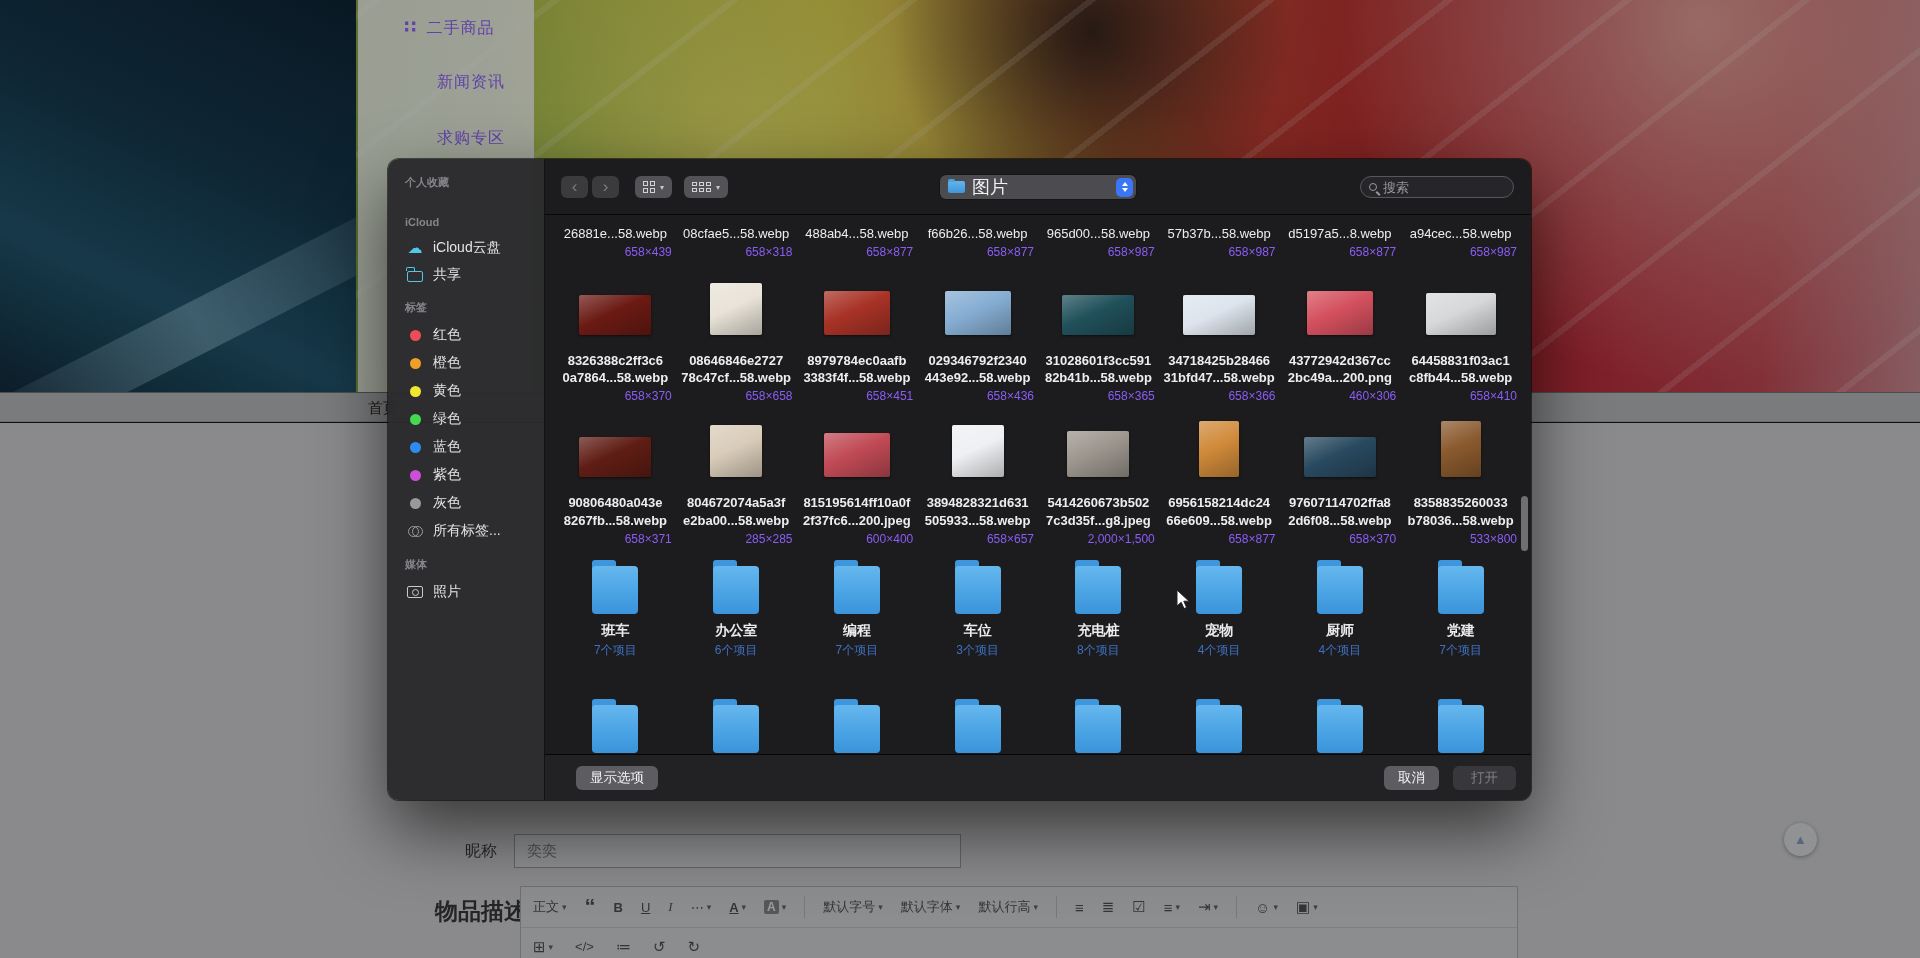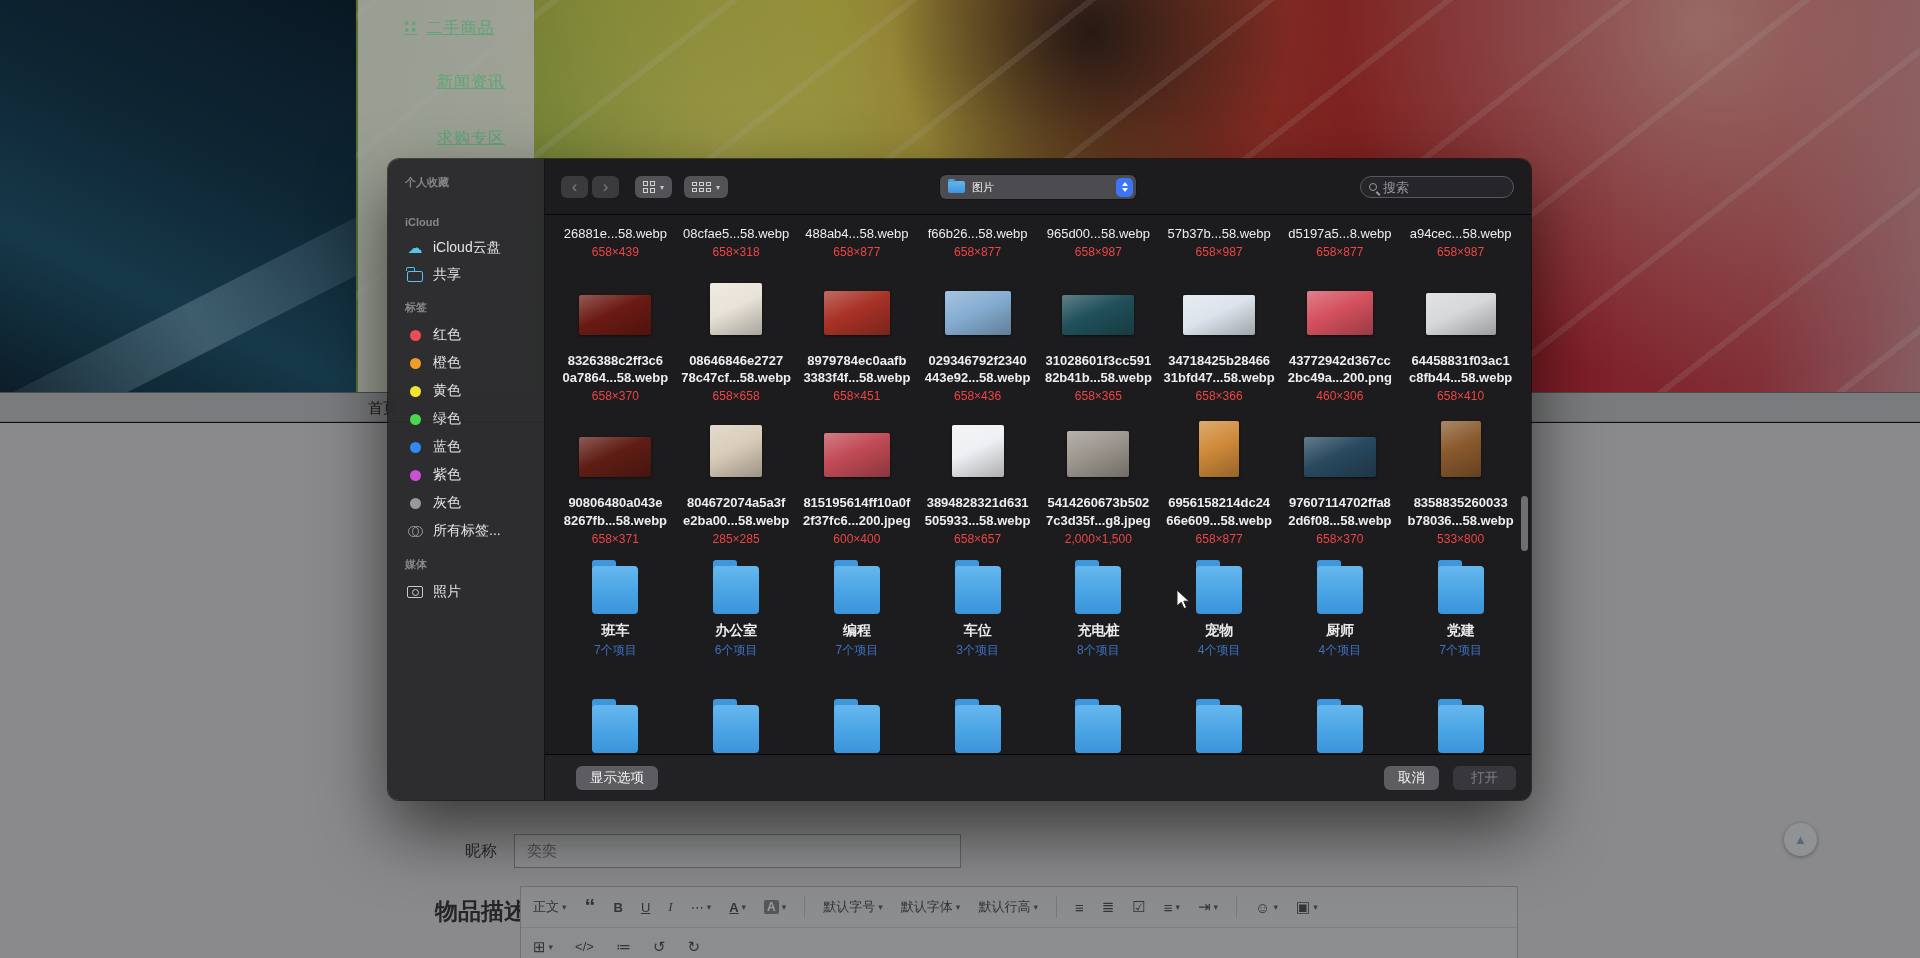--- a/index.html
+++ b/index.html
@@ -27,7 +27,7 @@
     background:repeating-linear-gradient(-38deg,rgba(255,255,255,0) 0 46px,rgba(255,255,255,.14) 46px 52px,rgba(255,255,255,0) 52px 110px);}
   .nav-panel{position:absolute;left:358px;top:0;width:176px;height:392px;
     background:rgba(243,244,246,.82);}
-  .nav-item{position:absolute;left:0;width:176px;color:#86efac;font-size:16px;letter-spacing:1px;text-decoration:underline;}
+  .nav-item{position:absolute;left:0;width:176px;color:#8b5cf6;font-size:16px;letter-spacing:1px;}
   .nav-item .gi{font-weight:bold;font-size:18px;margin-right:9px;}
   .band{position:absolute;left:0;top:392px;width:1920px;height:30px;background:#b0b1b3;
     border-top:1px solid #6b6c6e;border-bottom:1px solid #9b9c9e;}

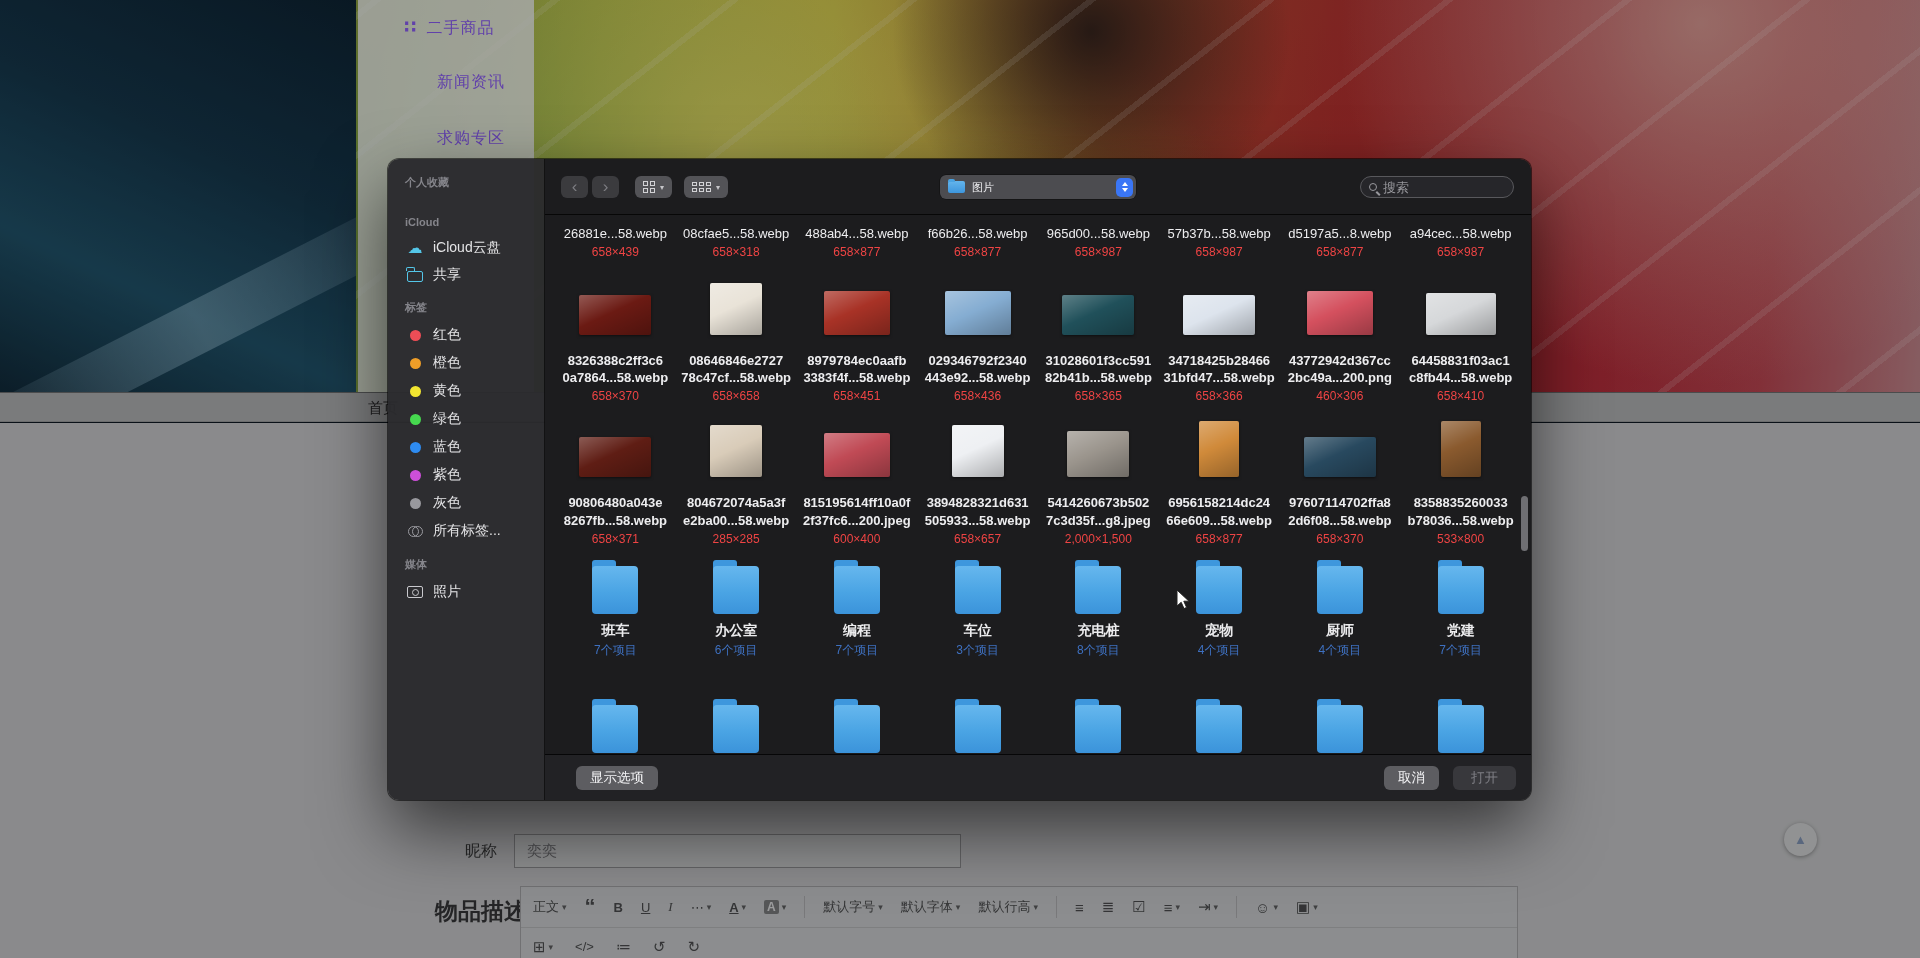--- a/index.html
+++ b/index.html
@@ -91,7 +91,7 @@
     border-radius:6px;display:flex;align-items:center;padding:0 3px 0 8px;box-shadow:0 0 0 .5px rgba(0,0,0,.5);}
   .loc-folder{width:17px;height:12px;border-radius:2px;background:linear-gradient(180deg,#64b5ec,#3d96dd);position:relative;margin-right:7px;}
   .loc-folder::before{content:"";position:absolute;left:0;top:-2.5px;width:7px;height:3px;border-radius:2px 2px 0 0;background:#4aa3e2;}
-  .loc-label{flex:1;font-size:11px;color:#f0f0f2;}
+  .loc-label{flex:1;font-size:18px;color:#f0f0f2;}
   .loc-step{width:17px;height:19px;background:#3a76f6;border-radius:5px;display:flex;flex-direction:column;
     align-items:center;justify-content:center;gap:2.5px;}
   .loc-step i{width:0;height:0;border-left:3.5px solid transparent;border-right:3.5px solid transparent;}

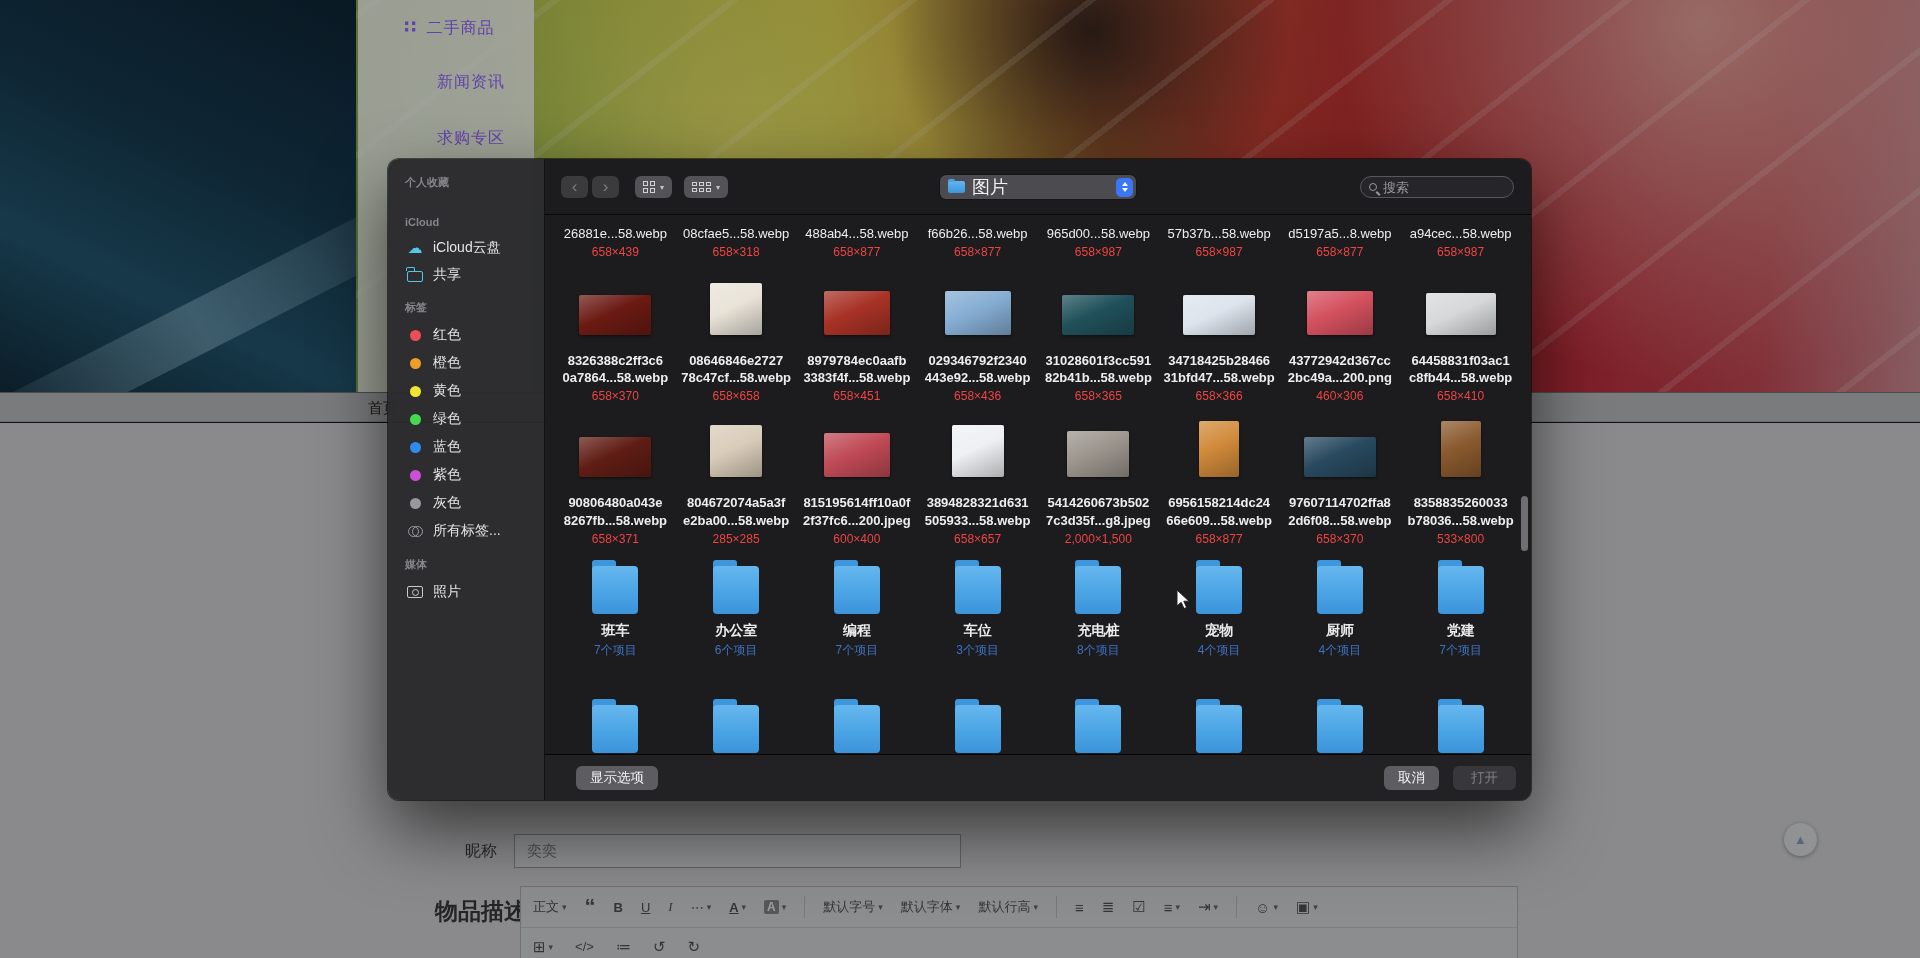--- a/index.html
+++ b/index.html
@@ -107,7 +107,7 @@
   .g8{display:grid;grid-template-columns:repeat(8,1fr);}
   .cell{text-align:center;padding:0 4px;}
   .fname{font-size:13px;color:#ededef;line-height:1.32;}
-  .fdim{font-size:12px;color:#ef4444;margin-top:3px;}
+  .fdim{font-size:12px;color:#8b5cf6;margin-top:3px;text-align:right;}
   .row0{margin-top:10px;}
   .rowthumbs{margin-top:16px;}
   .row2m{margin-top:14px;}

